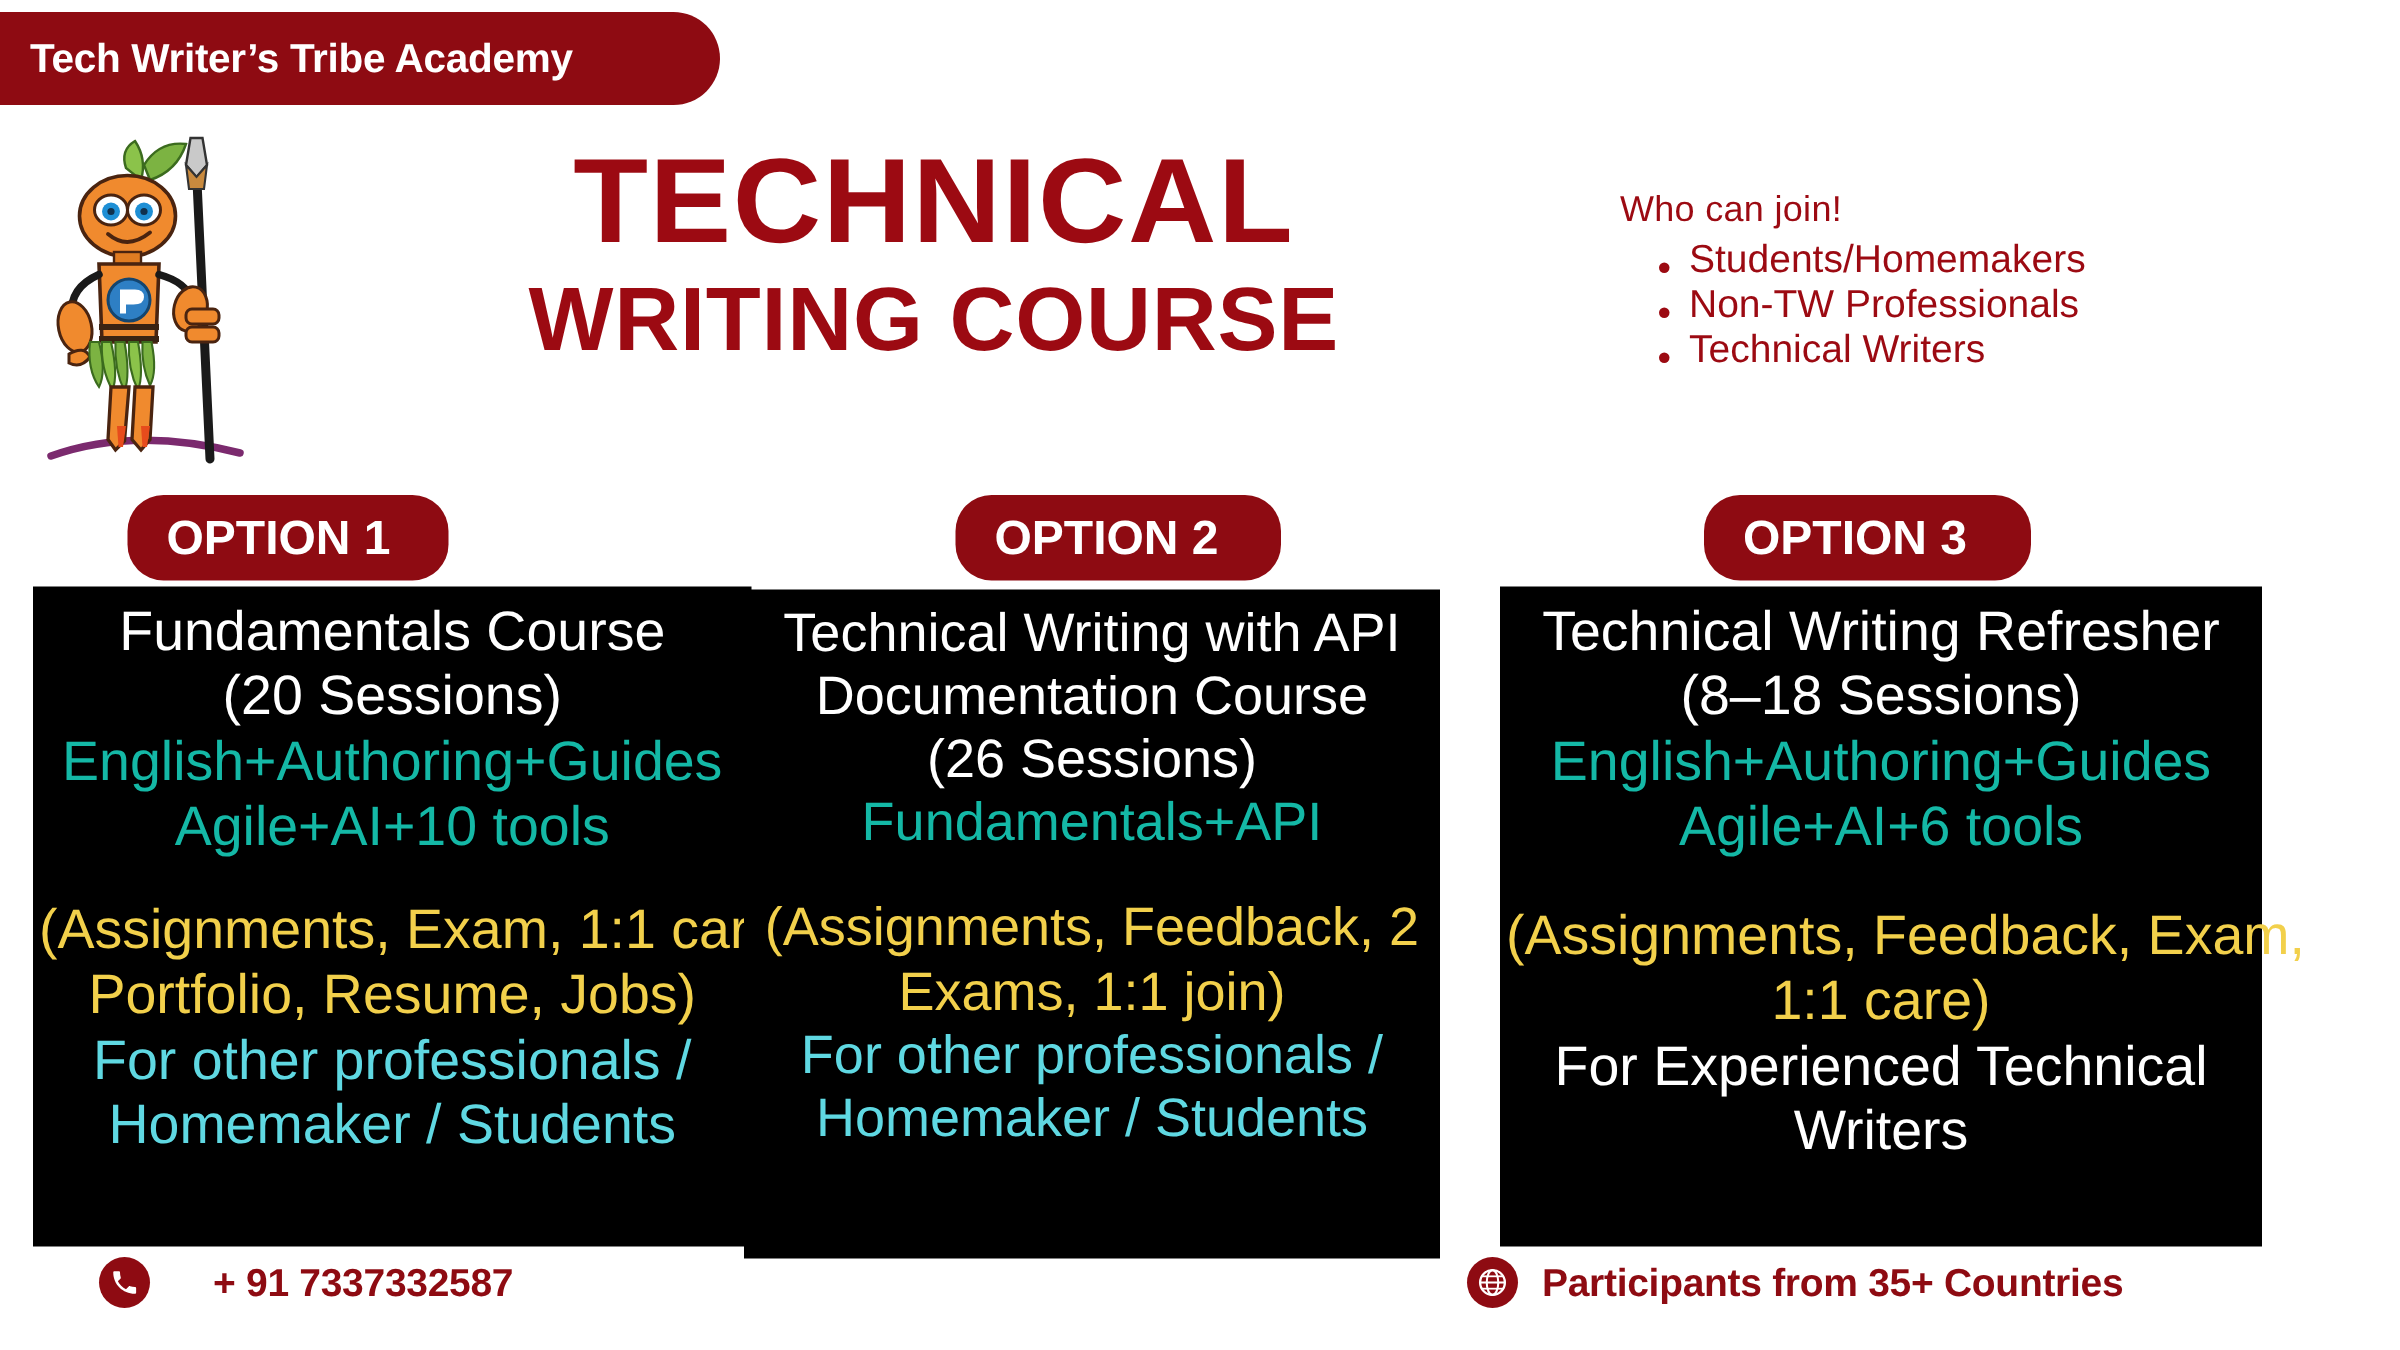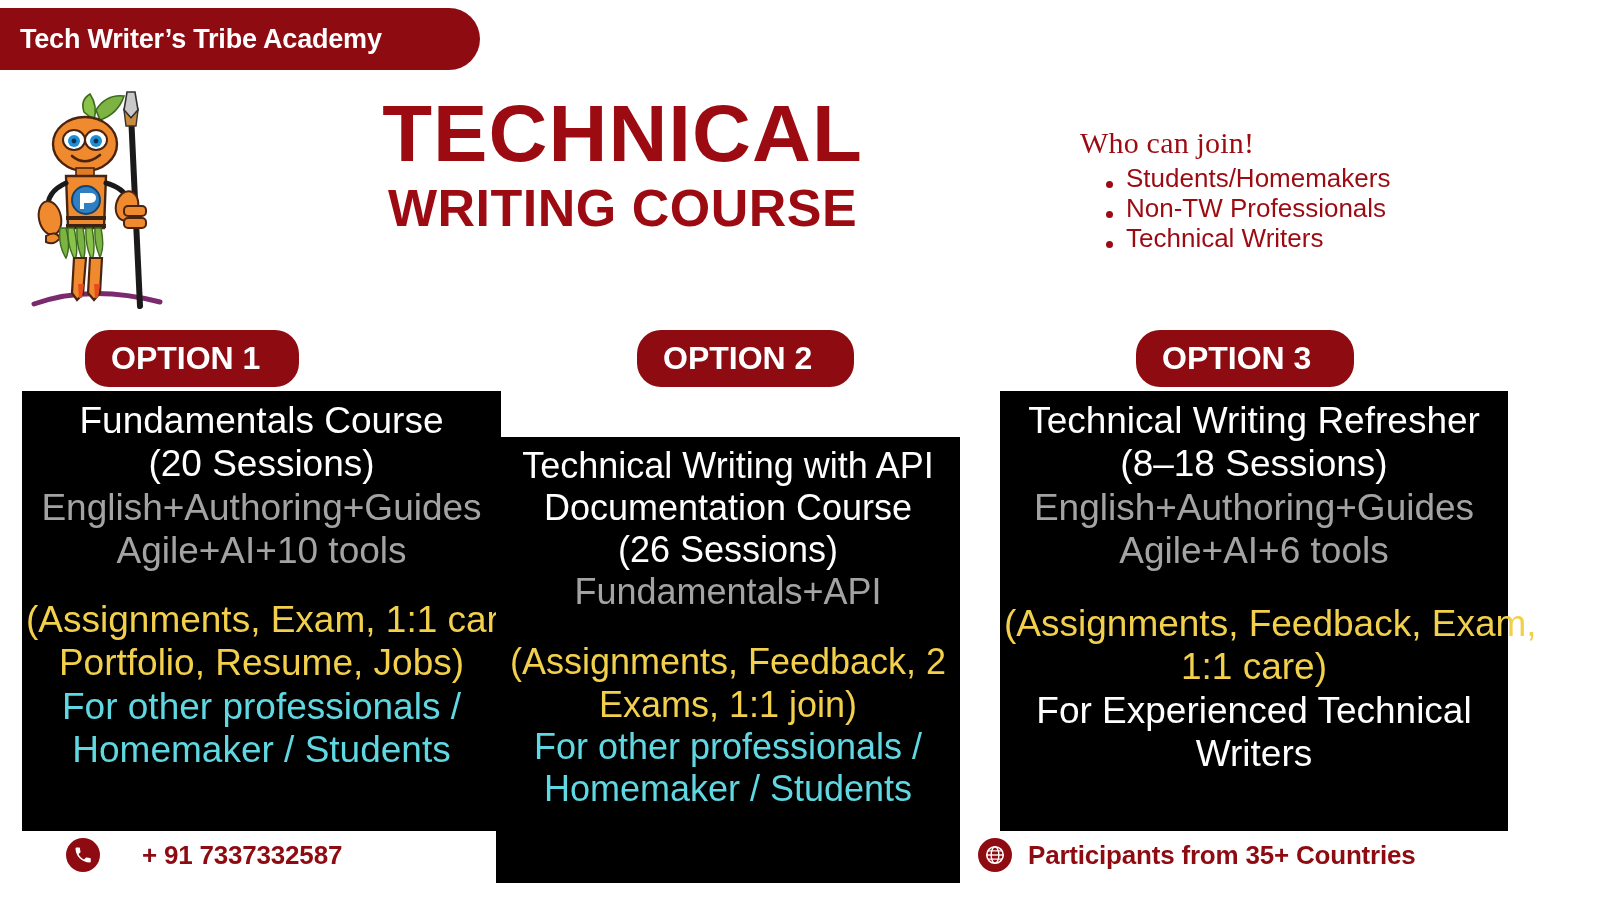--- a/index.html
+++ b/index.html
@@ -83,11 +83,10 @@
     color: #9C0A12;
   }
   .who-heading {
-    font-size: 30px;
+    font-size: 24px;
     font-weight: normal;
     letter-spacing: 0.2px;
     margin-bottom: 4px;
-    font-family: Liberation Serif, serif;
   }
   .who-list {
     margin: 0;

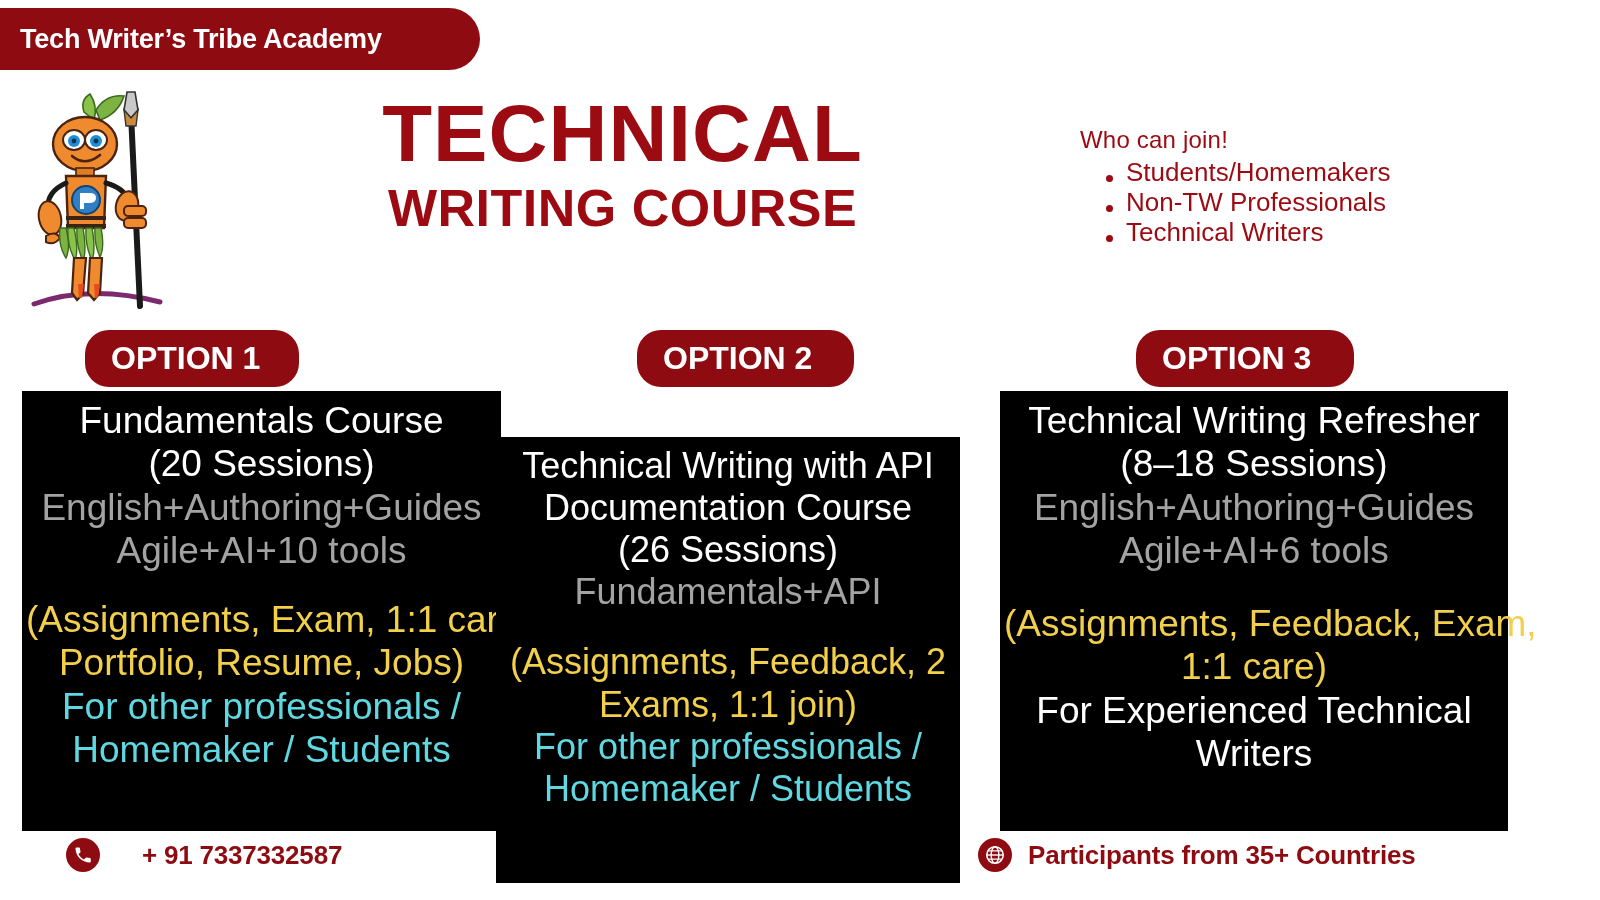--- a/index.html
+++ b/index.html
@@ -70,7 +70,7 @@
   }
   .title-line-2 {
     display: block;
-    font-size: 52px;
+    font-size: 60px;
     letter-spacing: 0.5px;
     margin-top: 10px;
   }

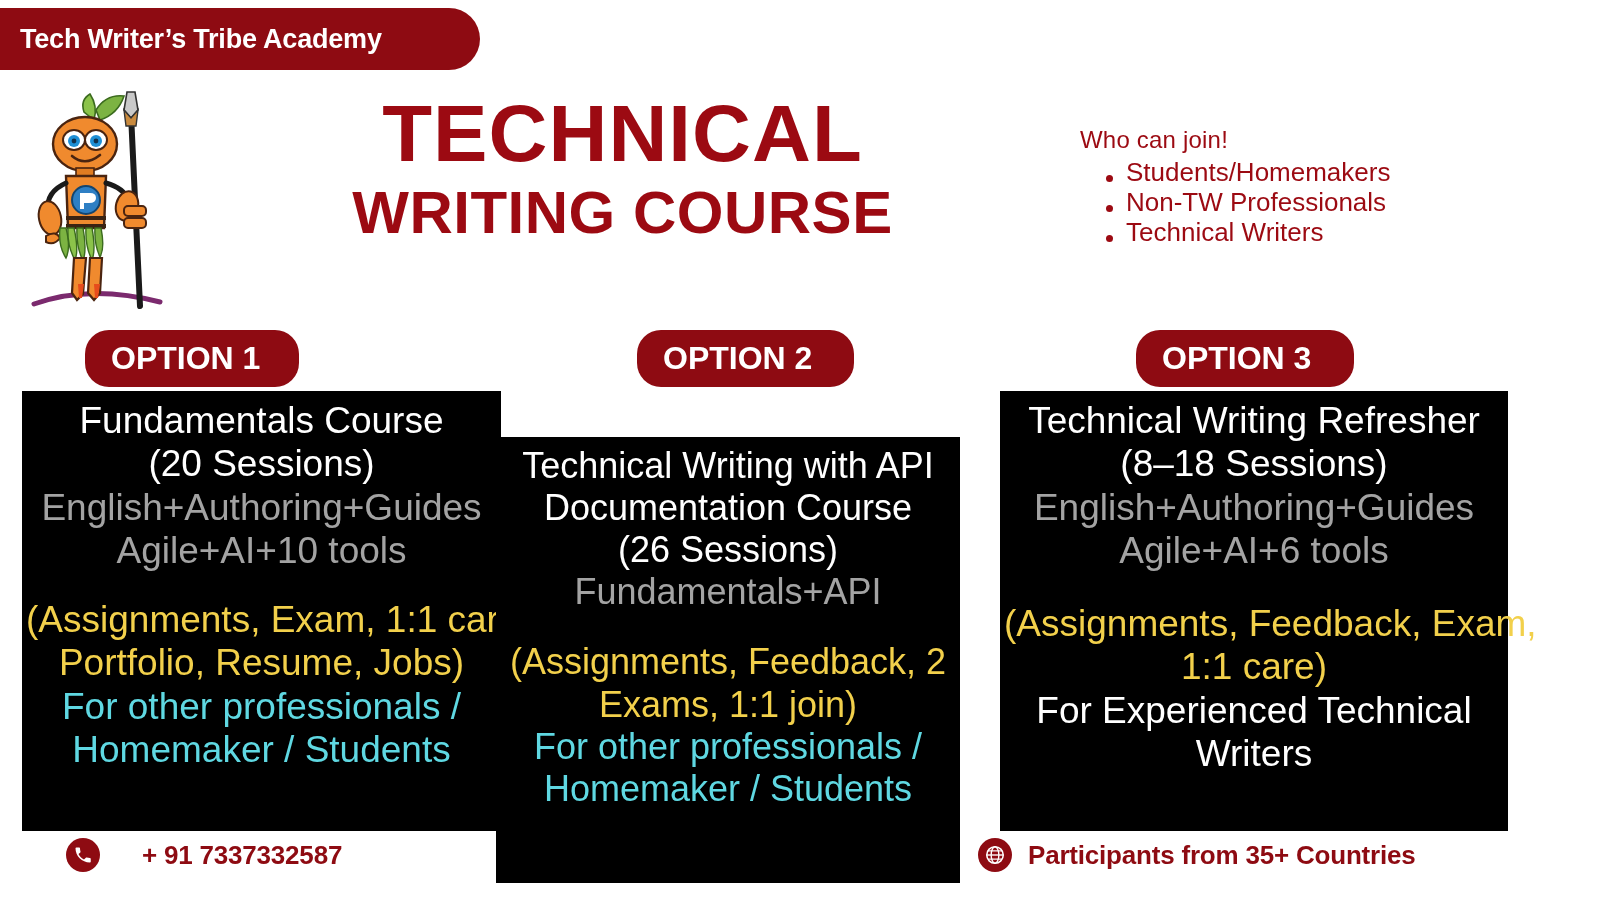--- a/index.html
+++ b/index.html
@@ -143,7 +143,7 @@
     overflow: visible;
   }
   #card-1 { left: 22px;   top: 391px; width: 479px; height: 440px; }
-  #card-2 { left: 496px; top: 393px; width: 464px; height: 446px; margin-top: 44px; }
+  #card-2 { left: 496px; top: 393px; width: 464px; height: 446px; }
   #card-3 { left: 1000px;top: 391px; width: 508px; height: 440px; }
 
   .card-line {

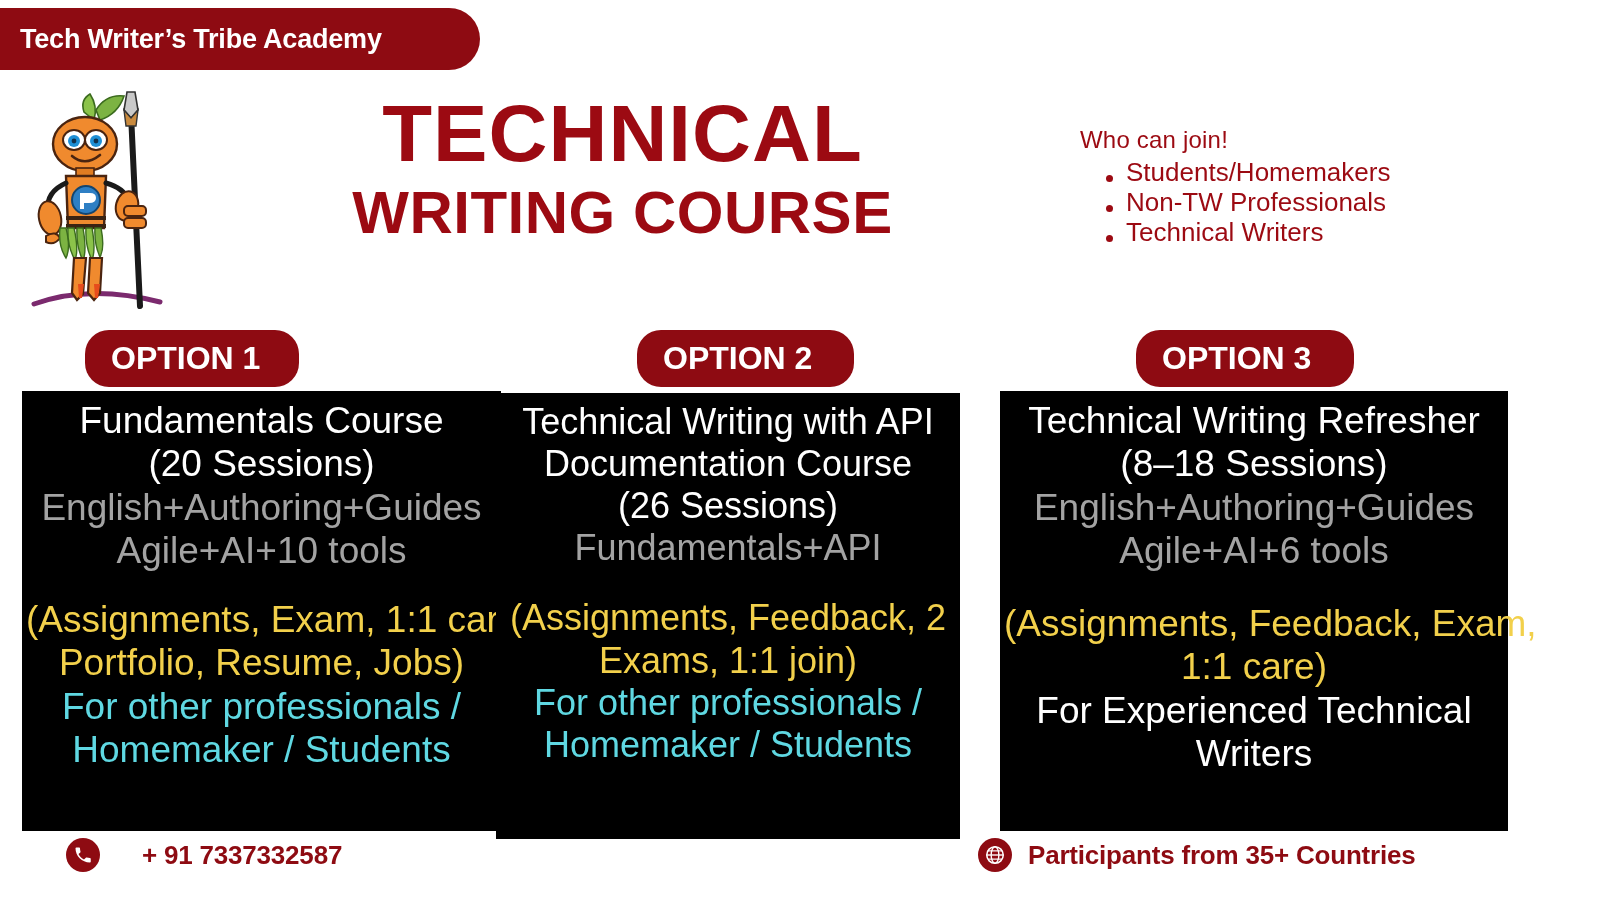--- a/index.html
+++ b/index.html
@@ -151,7 +151,7 @@
     white-space: nowrap;
   }
   .ln-white  { color: #ffffff; }
-  .ln-green  { color: #a3a3a3; }
+  .ln-green  { color: #14b8a6; }
   .ln-yellow { color: #F2D04B; }
   .ln-cyan   { color: #5FD8E2; }
 

